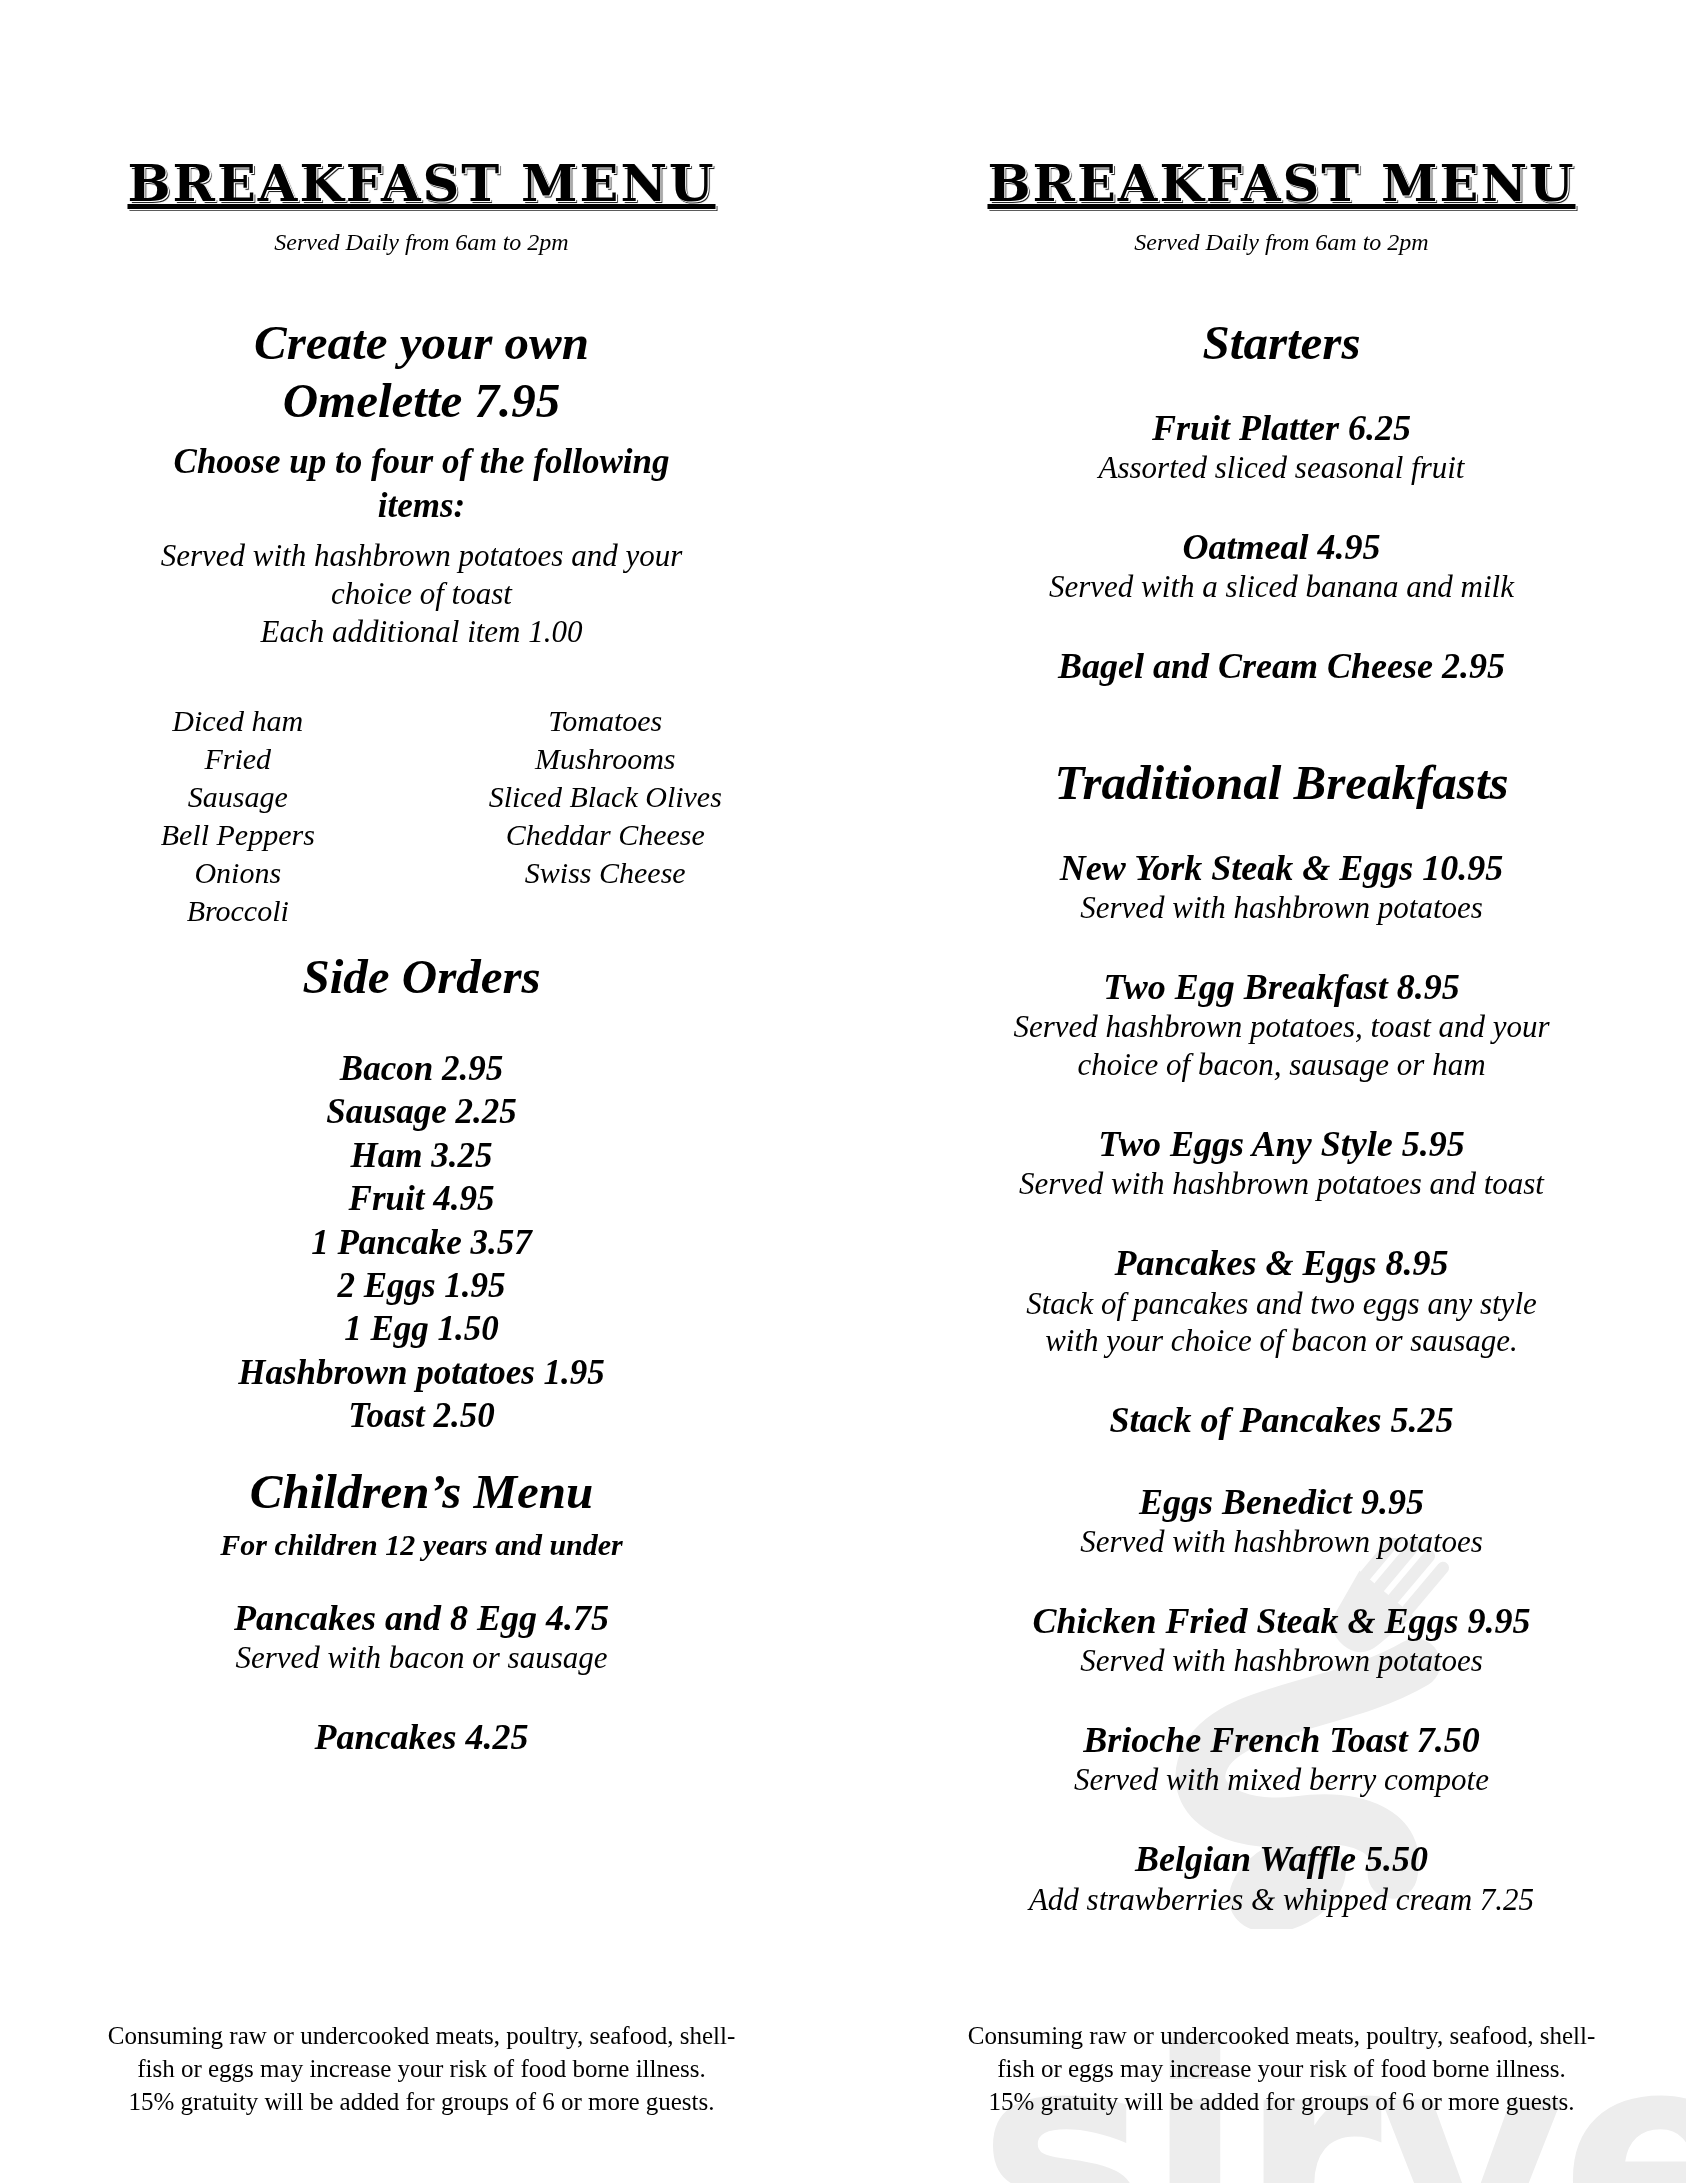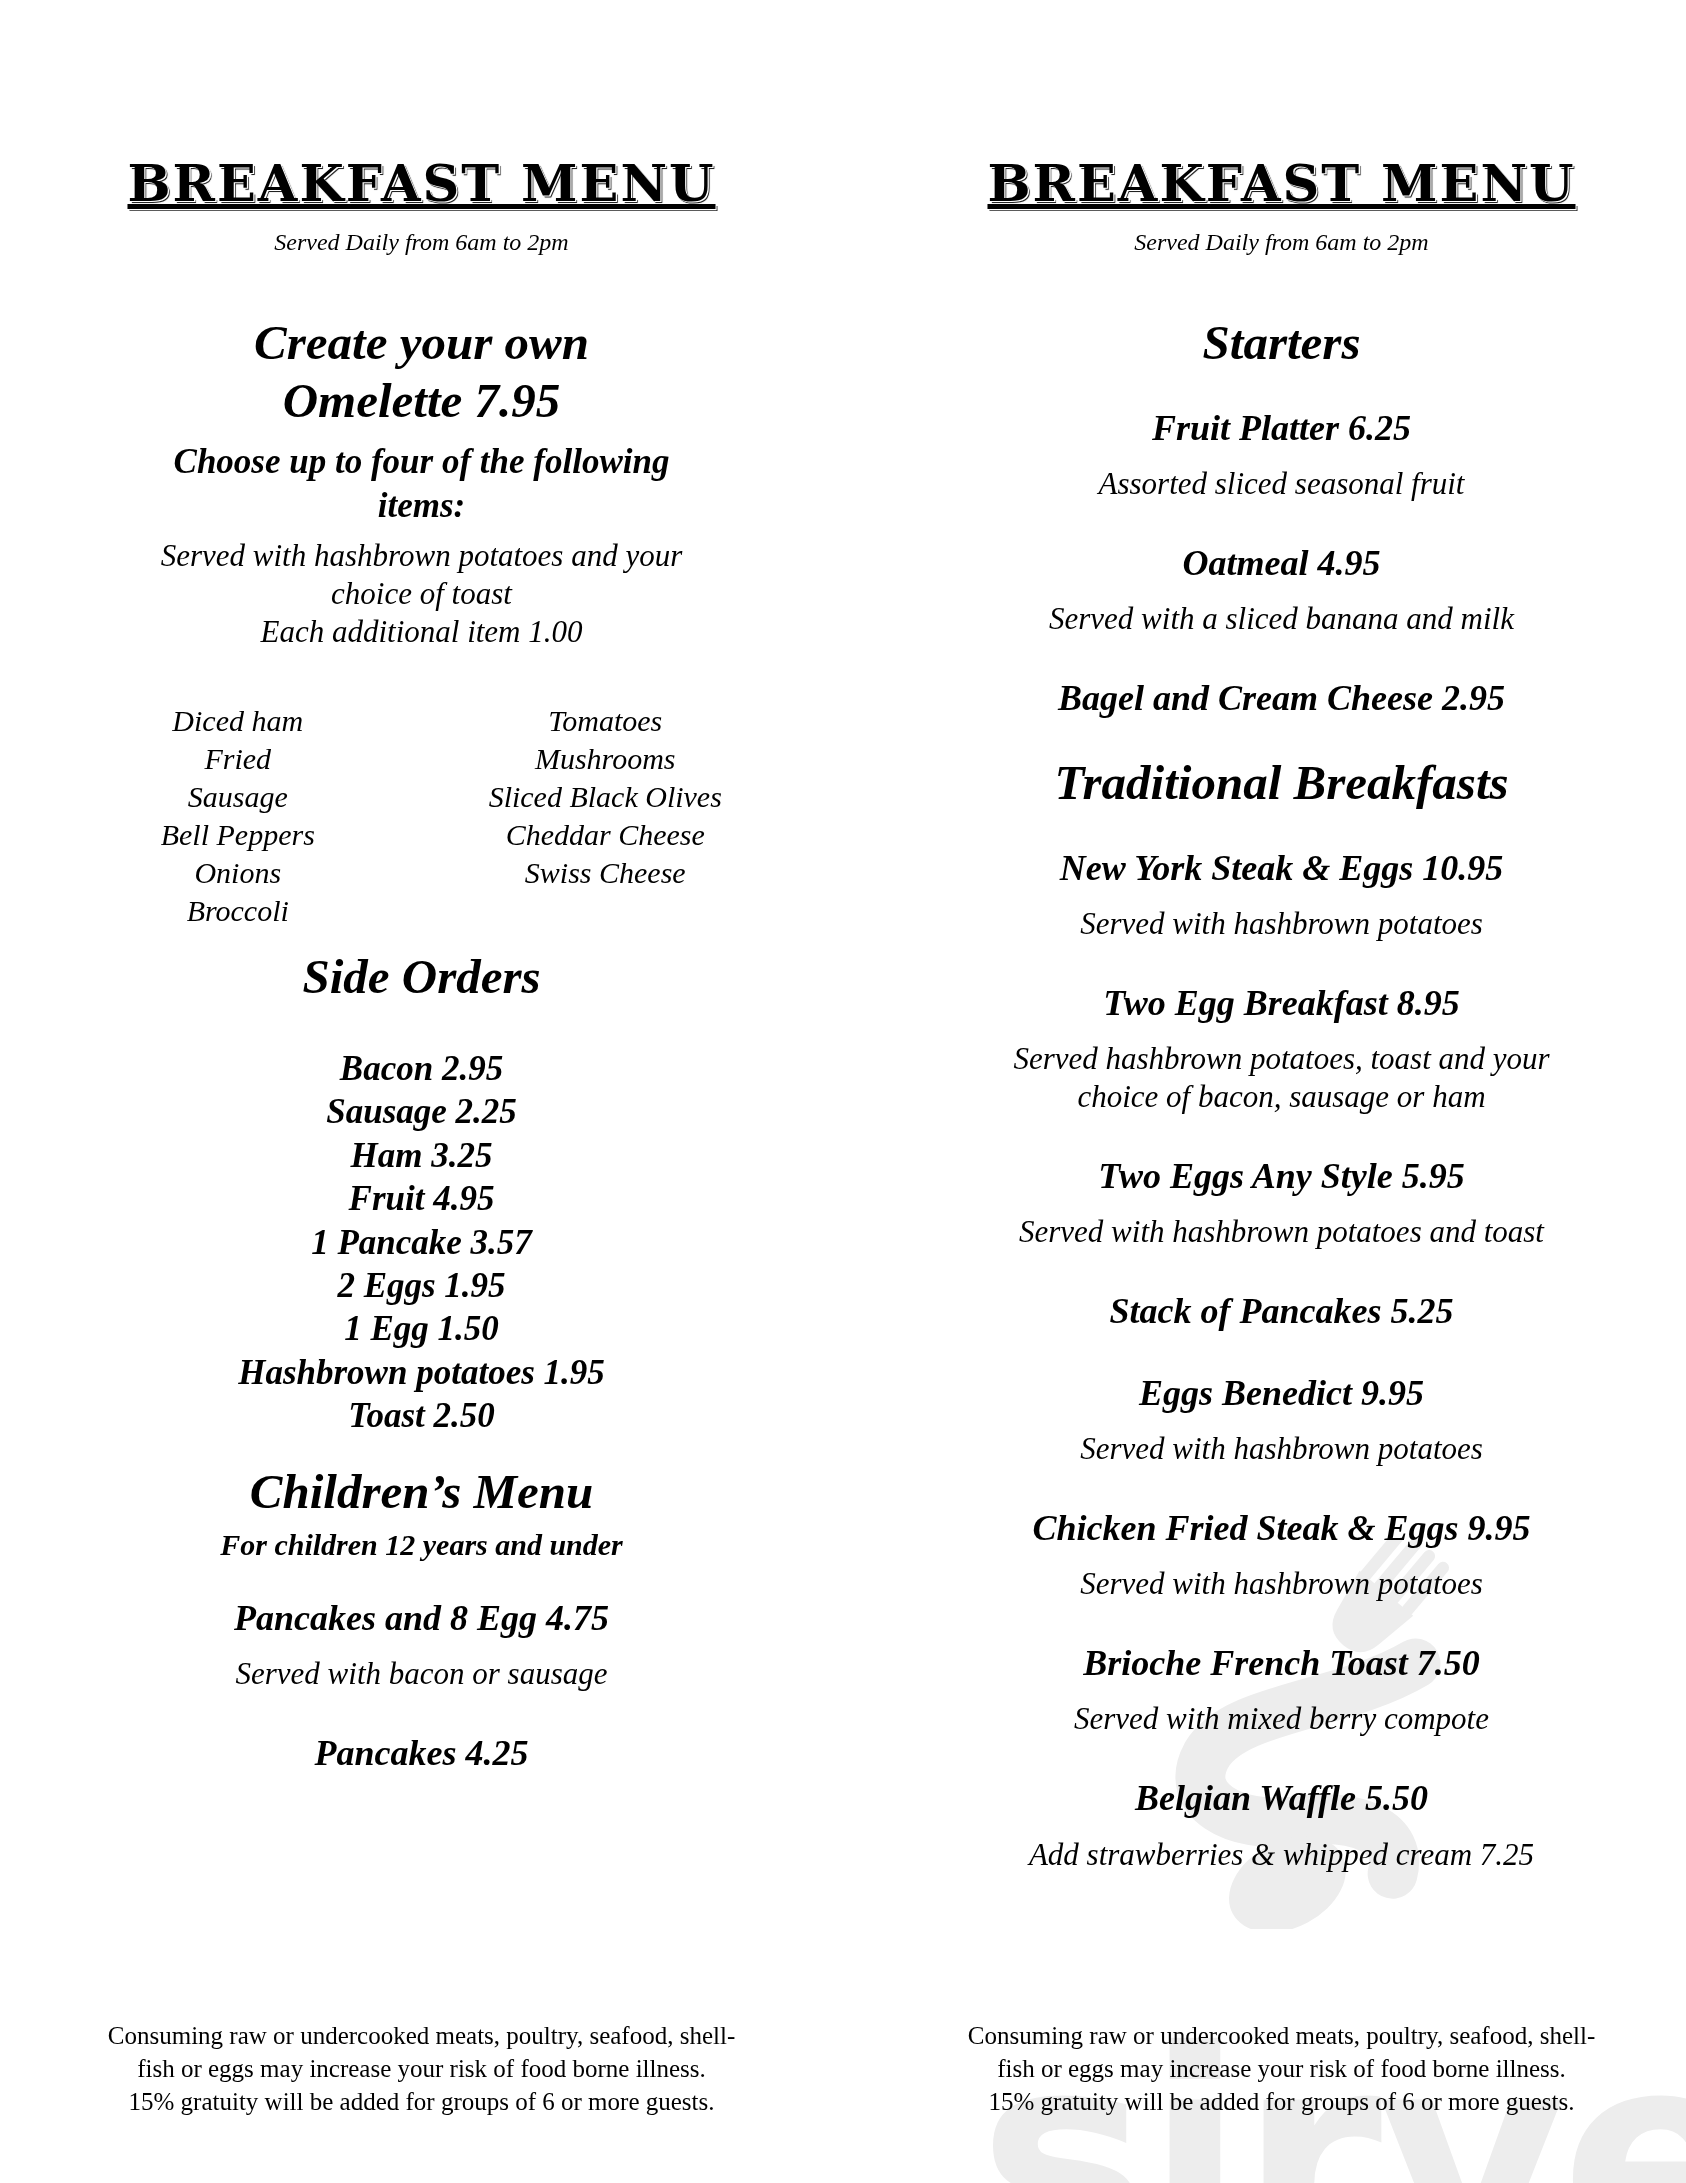--- a/index.html
+++ b/index.html
@@ -45,7 +45,7 @@
   .menu-item { margin-top:40px; }
   .menu-item.first { margin-top:36px; }
   .item-name { font-weight:bold; font-style:italic; font-size:36px; line-height:1.15; }
-  .item-desc { font-style:italic; font-size:31px; line-height:1.22; max-width:553px; margin:16px auto; }
+  .item-desc { font-style:italic; font-size:31px; line-height:1.22; max-width:553px; margin:0 auto; }
   .item-desc.narrow { max-width:513px; }
 
   .children-sub { font-weight:bold; font-style:italic; font-size:30px; margin-top:6.7px; }

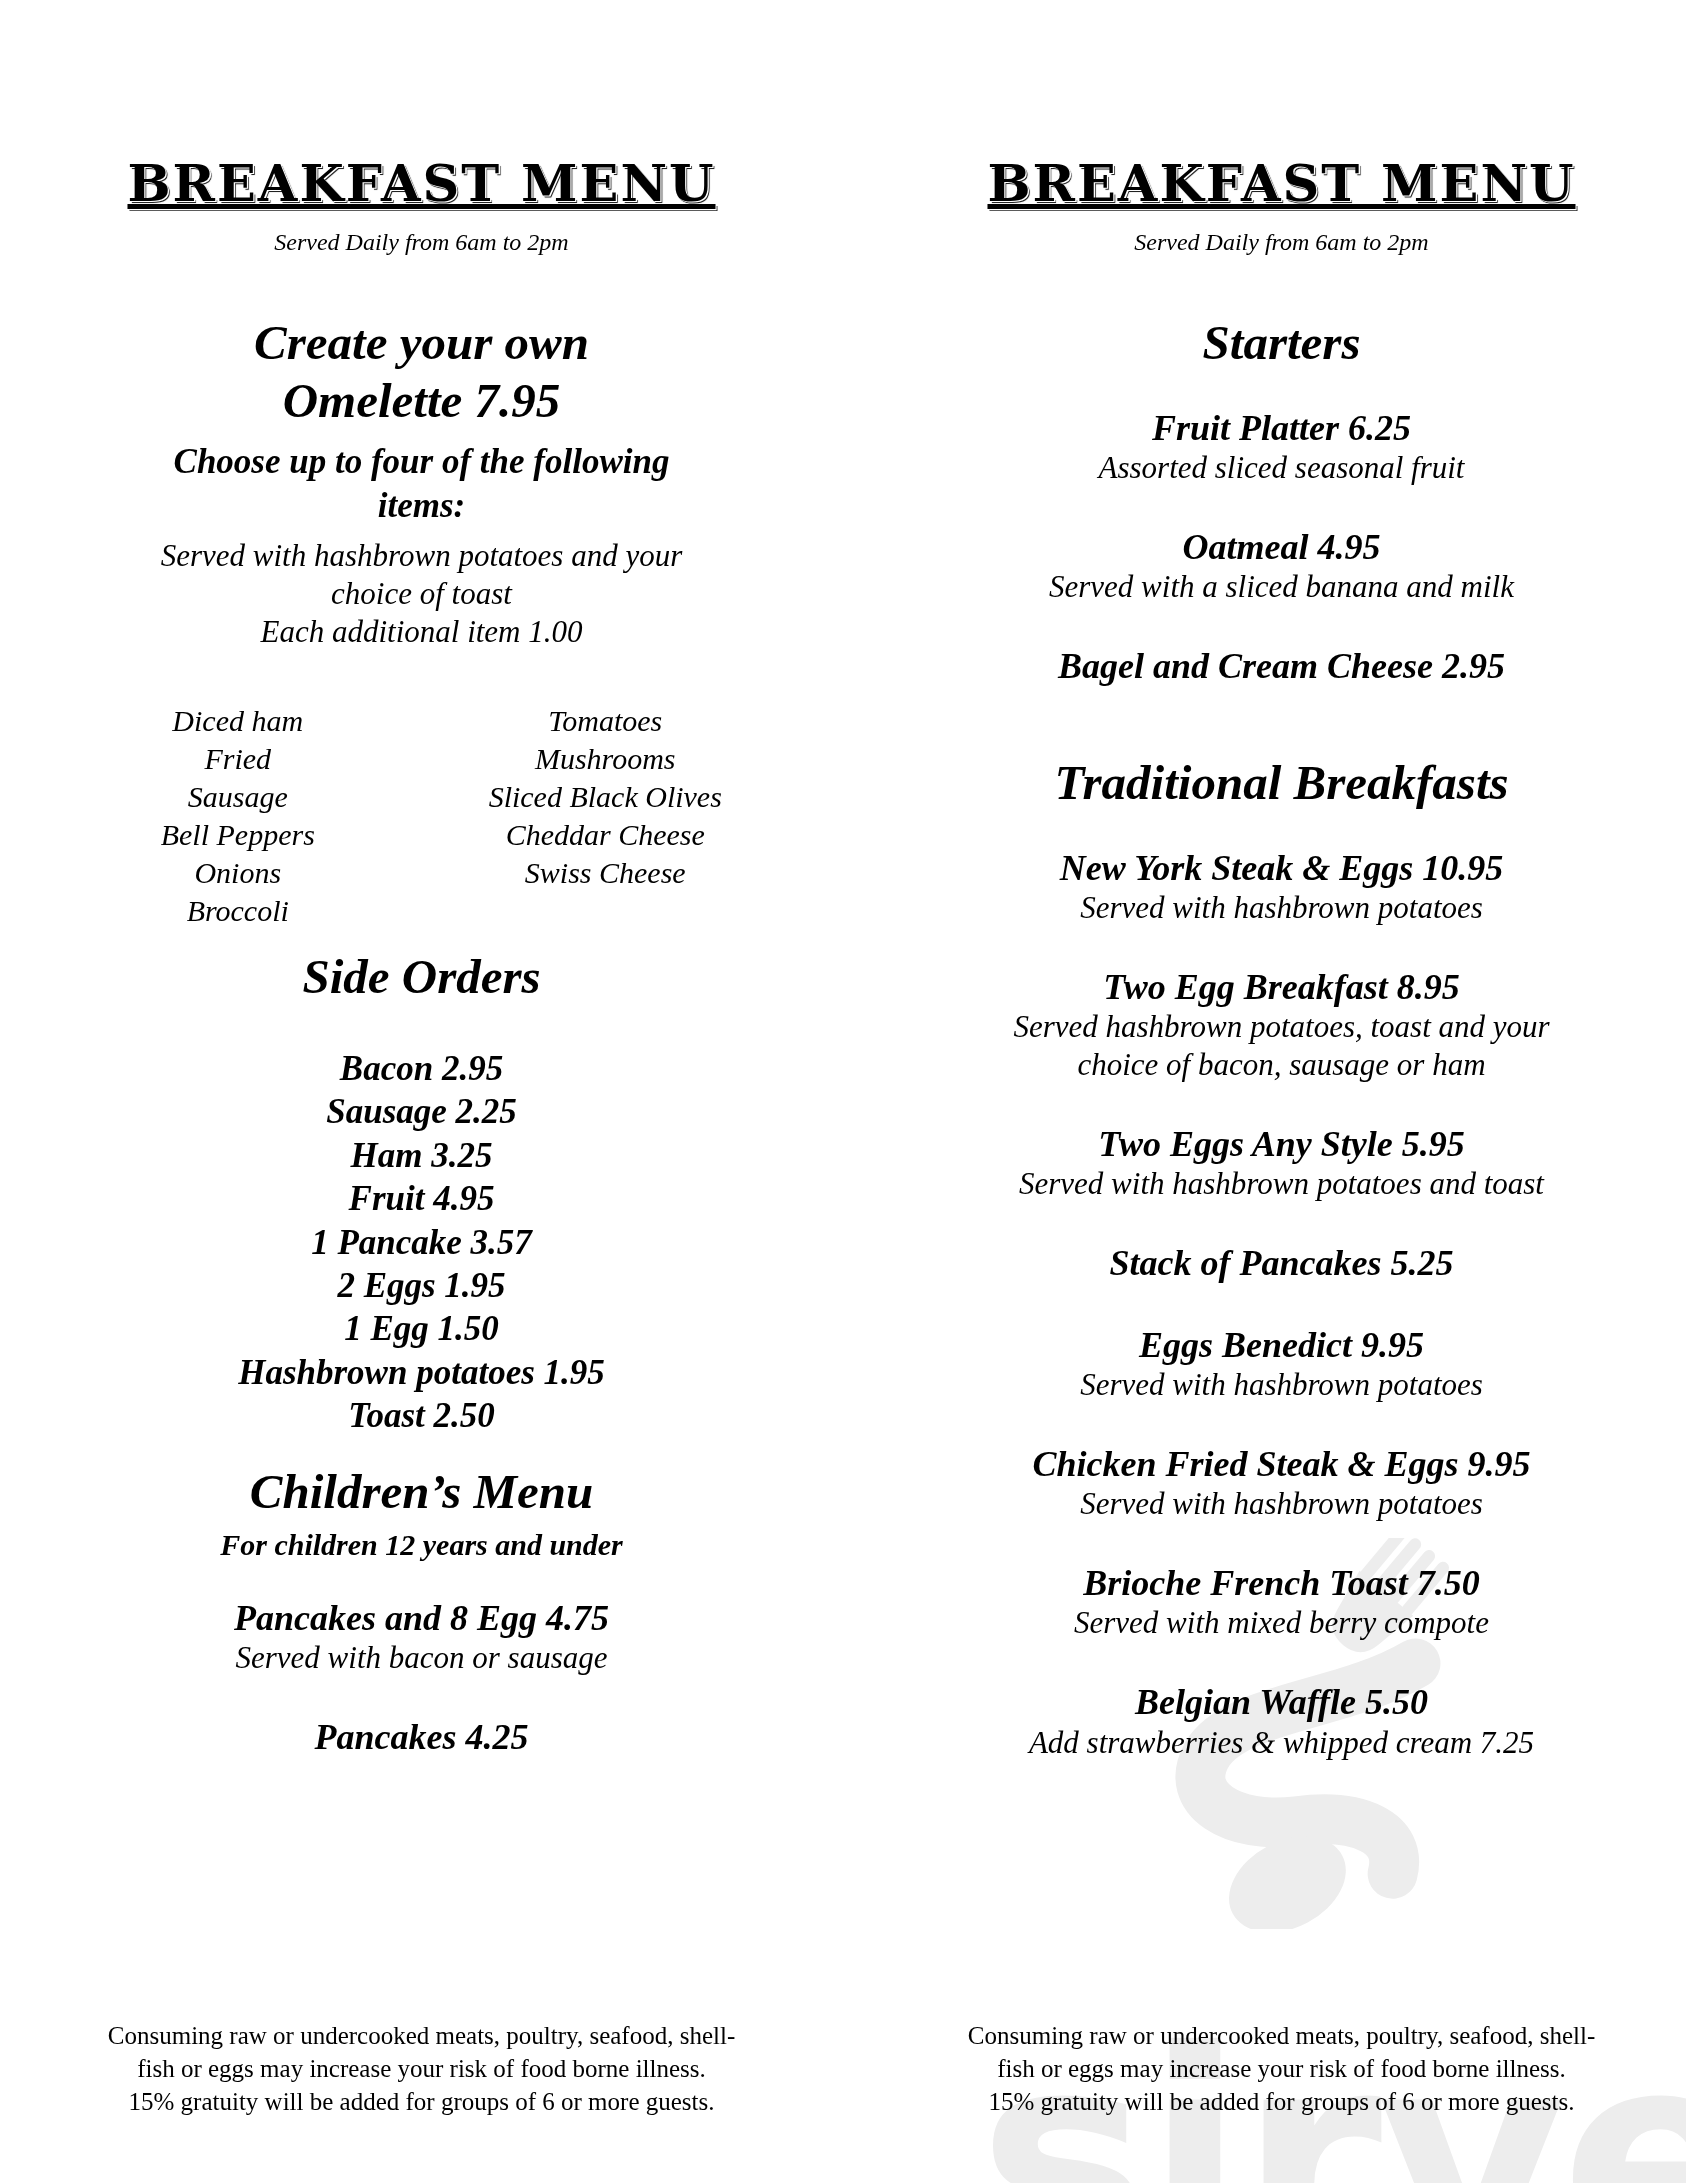--- a/index.html
+++ b/index.html
@@ -191,6 +191,10 @@
       <div class="item-desc">Served with hashbrown potatoes and toast</div>
     </div>
     <div class="menu-item">
+      <div class="item-name">Pancakes &amp; Eggs 8.95</div>
+      <div class="item-desc">Stack of pancakes and two eggs any style with your choice of bacon or sausage.</div>
+    </div>
+    <div class="menu-item">
       <div class="item-name">Stack of Pancakes 5.25</div>
       <div class="item-desc"></div>
     </div>

